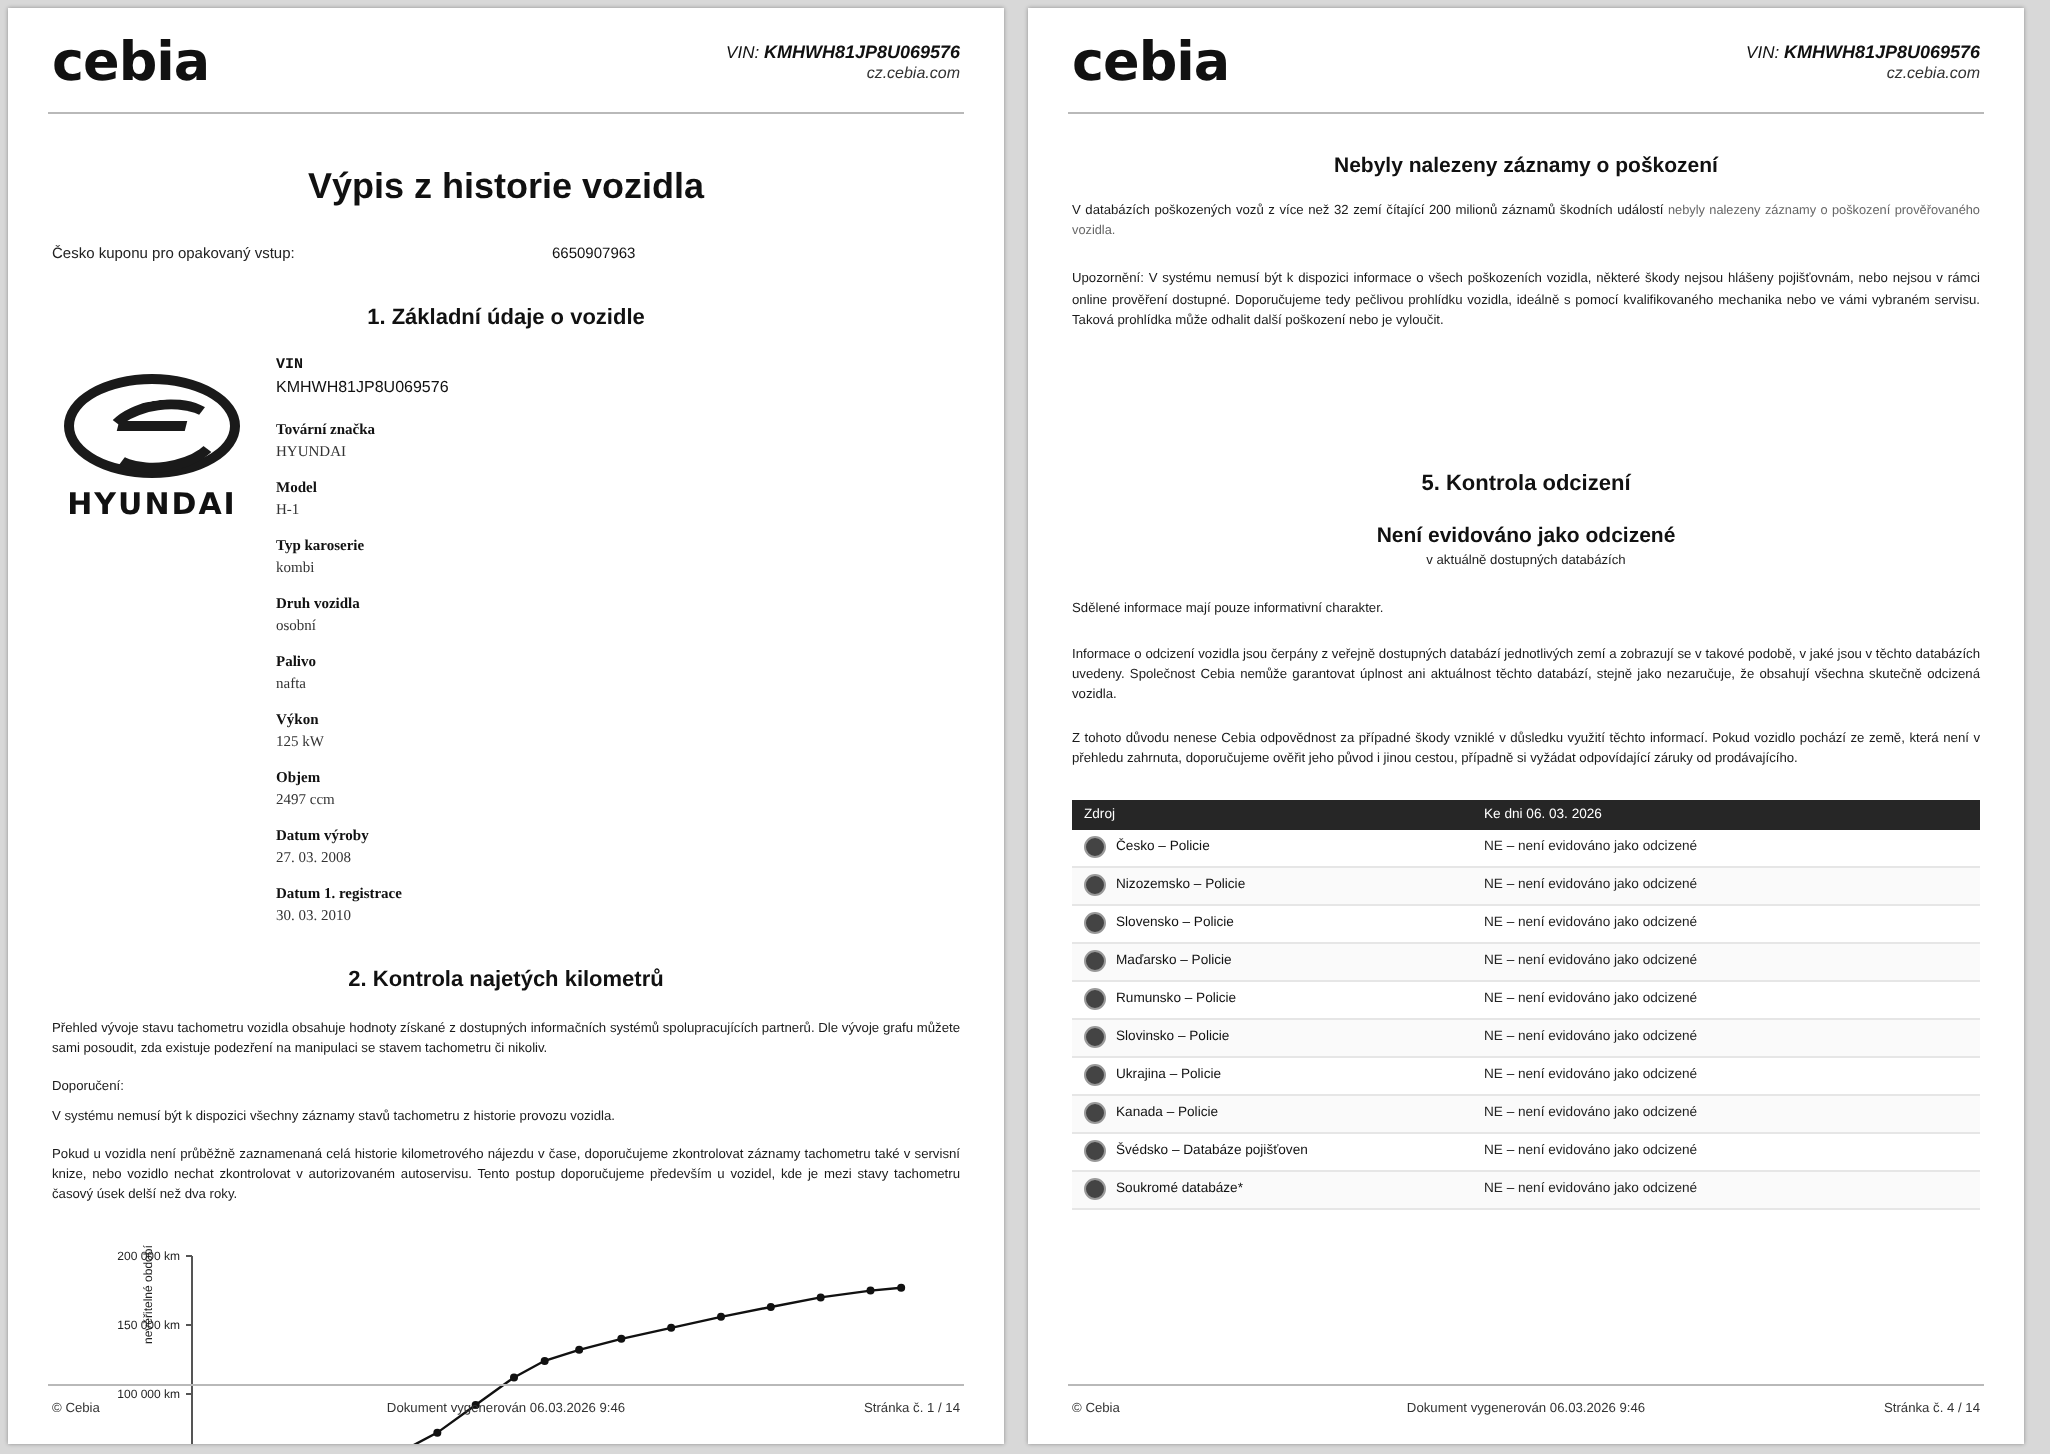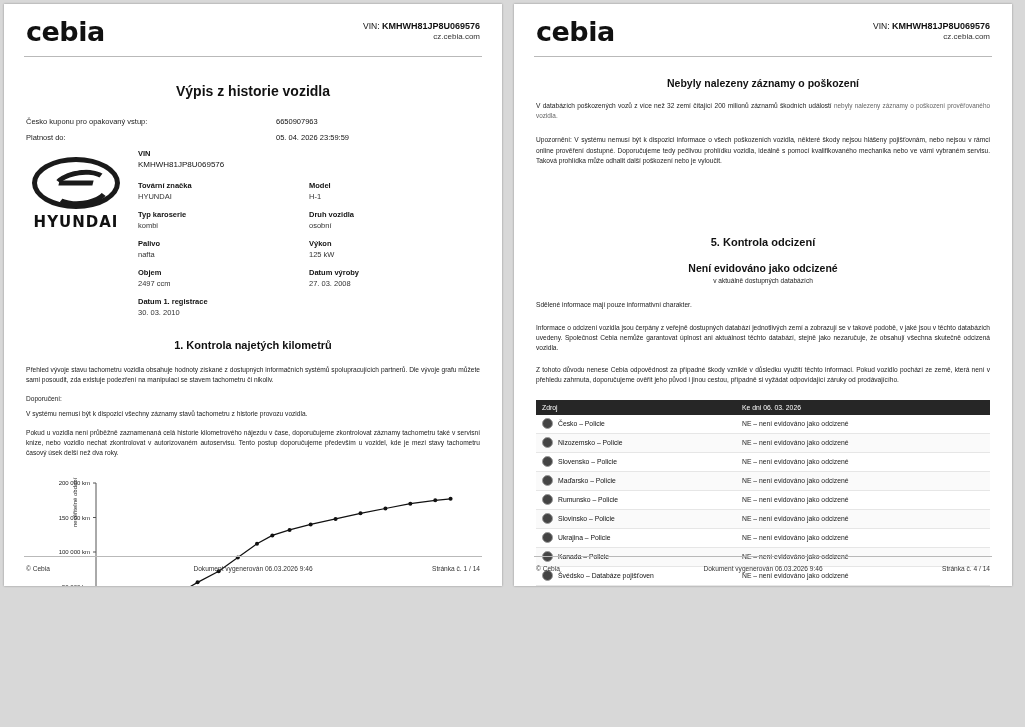--- a/index.html
+++ b/index.html
@@ -13,7 +13,7 @@
   .sheet{
     position:absolute;
     top:4px;
-    width:498px;height:582px;
+    width:498px;height:718px;
     background:#fff;
     box-shadow:0 0 2px rgba(0,0,0,.35);
     overflow:hidden;

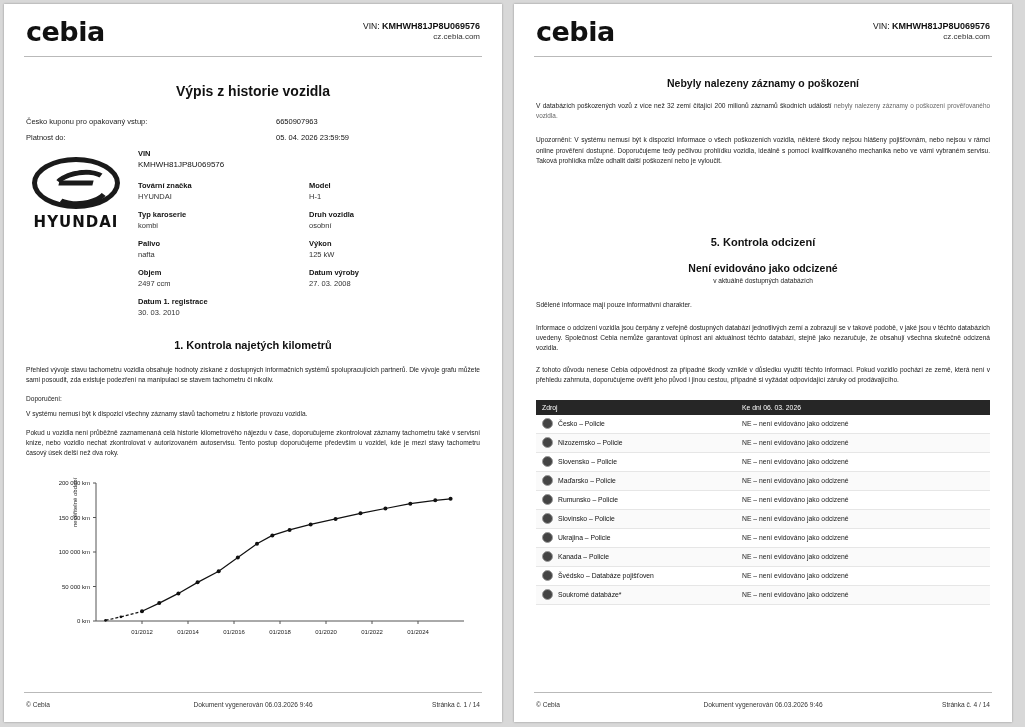--- a/index.html
+++ b/index.html
@@ -41,6 +41,7 @@
     right:22px;top:16px;
     text-align:right;
     line-height:1.35;
+    font-style:italic;
   }
   .vin-line{font-size:8.5px;}
   .vin-line b{font-size:9px;}

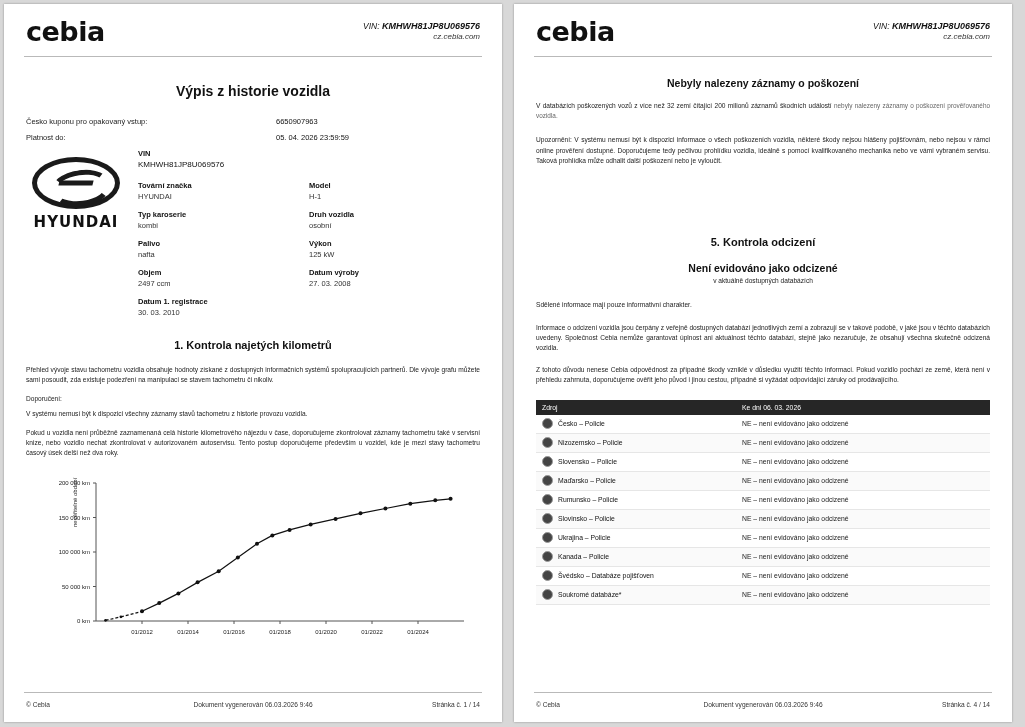--- a/index.html
+++ b/index.html
@@ -54,7 +54,7 @@
   
   .page-title{
     text-align:center;
-    font-size:14px;
+    font-size:18px;
     font-weight:700;
     margin:26px 0 18px 0;
   }

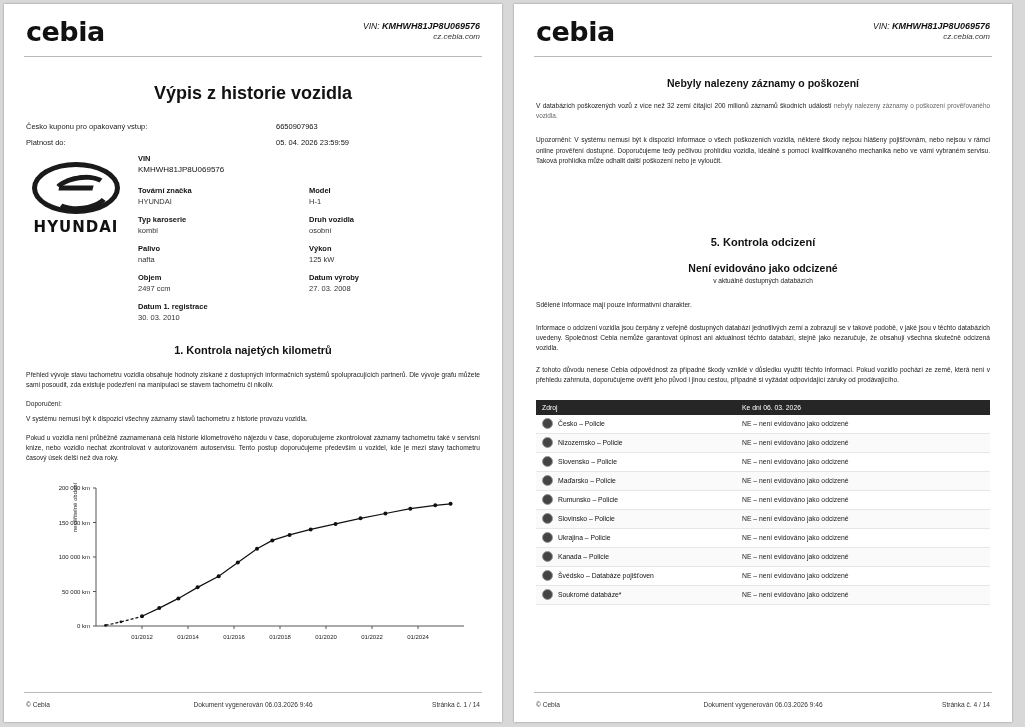--- a/index.html
+++ b/index.html
@@ -220,10 +220,6 @@
   <div class="kv">
     <div class="k">Česko kuponu pro opakovaný vstup:</div>
     <div class="v">6650907963</div>
-  </div>
-  <div class="kv">
-    <div class="k">Platnost do:</div>
-    <div class="v">05. 04. 2026 23:59:59</div>
   </div>
 
 

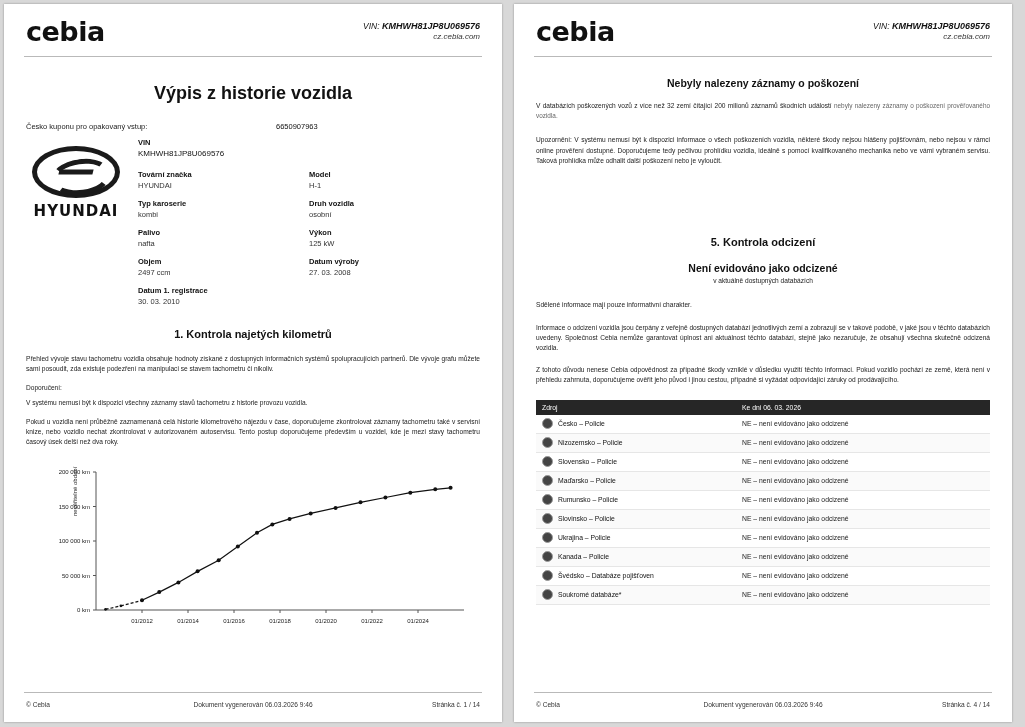--- a/index.html
+++ b/index.html
@@ -222,6 +222,7 @@
     <div class="v">6650907963</div>
   </div>
 
+  <div class="section-title">1. Základní údaje o vozidle</div>
 
   <div class="vehicle">
     <div class="brand-mark">

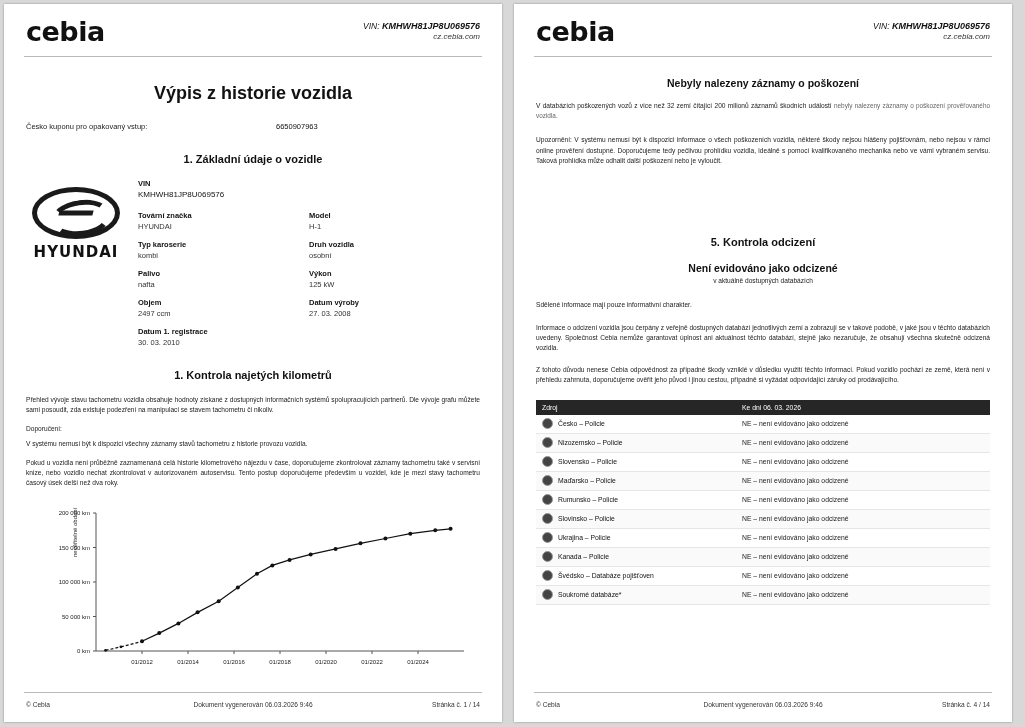--- a/index.html
+++ b/index.html
@@ -112,7 +112,7 @@
     font-size:15px;font-weight:700;letter-spacing:1px;
     font-family:"DejaVu Sans", sans-serif;
   }
-  .vin-head{margin-left:112px;font-size:7.5px;font-weight:700;}
+  .vin-head{margin-left:112px;font-size:7.5px;font-weight:700;font-family:Liberation Mono, monospace;}
   .vin-val{margin-left:112px;font-size:8px;margin-top:2px;}
 
   .spec-grid{

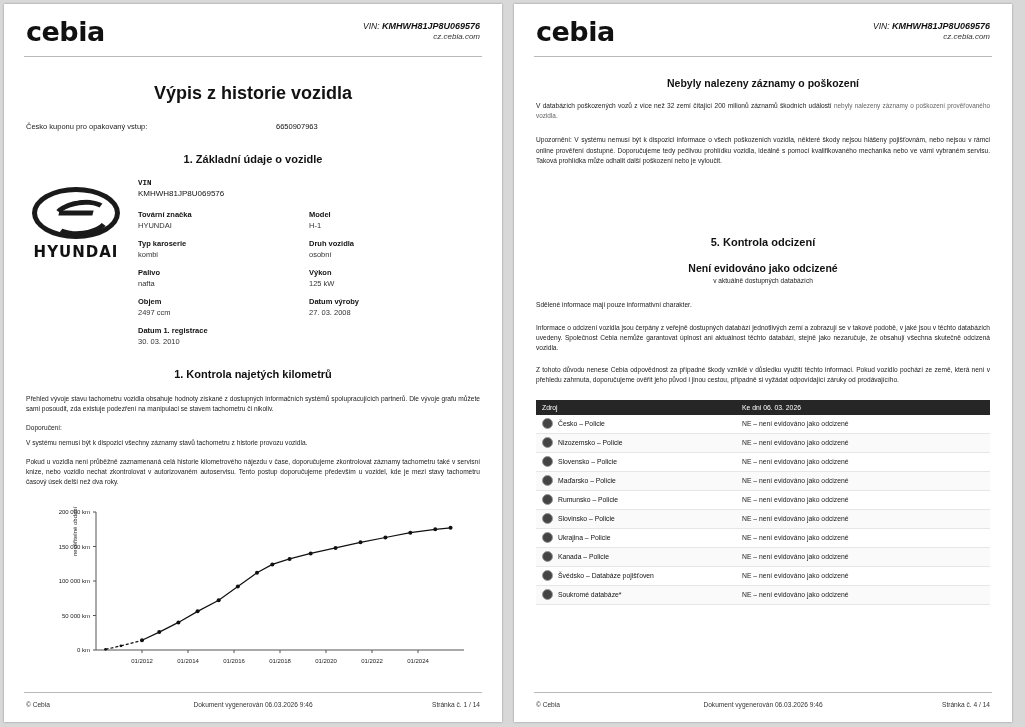--- a/index.html
+++ b/index.html
@@ -118,8 +118,9 @@
   .spec-grid{
     margin-left:112px;margin-top:12px;
     display:grid;
-    grid-template-columns:1fr 1fr;
+    grid-template-columns:1fr;
     row-gap:9px;
+    font-family:Liberation Serif, serif;
   }
   .spec-l{font-size:7.5px;font-weight:700;}
   .spec-v{font-size:7.5px;color:#333;margin-top:2px;}

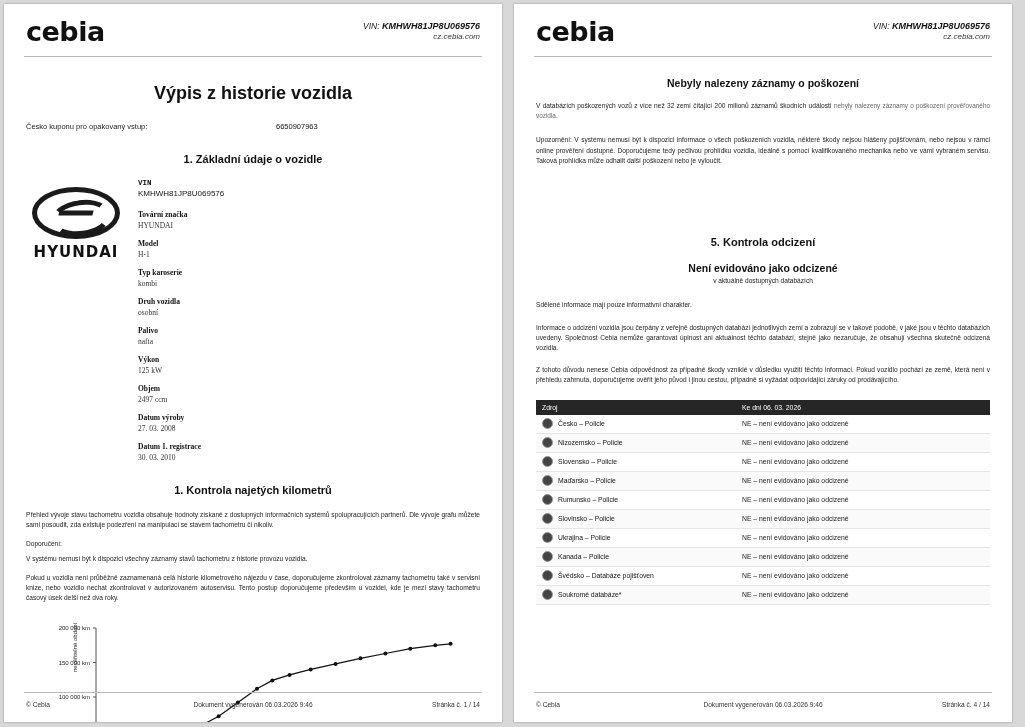--- a/index.html
+++ b/index.html
@@ -273,7 +273,7 @@
     </div>
   </div>
 
-  <div class="section-title">1. Kontrola najetých kilometrů</div>
+  <div class="section-title">2. Kontrola najetých kilometrů</div>
 
   <div class="para">Přehled vývoje stavu tachometru vozidla obsahuje hodnoty získané z dostupných informačních systémů spolupracujících partnerů. Dle vývoje grafu můžete sami posoudit, zda existuje podezření na manipulaci se stavem tachometru či nikoliv.</div>
   <div class="para tight">Doporučení:</div>

